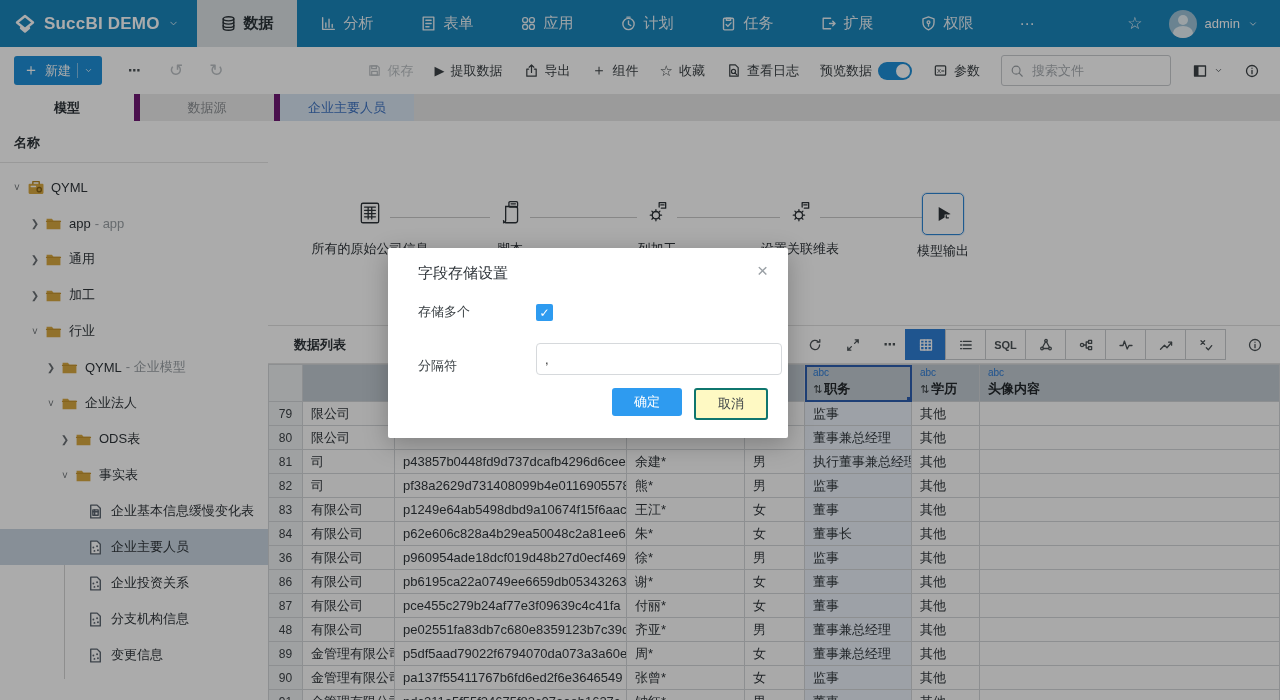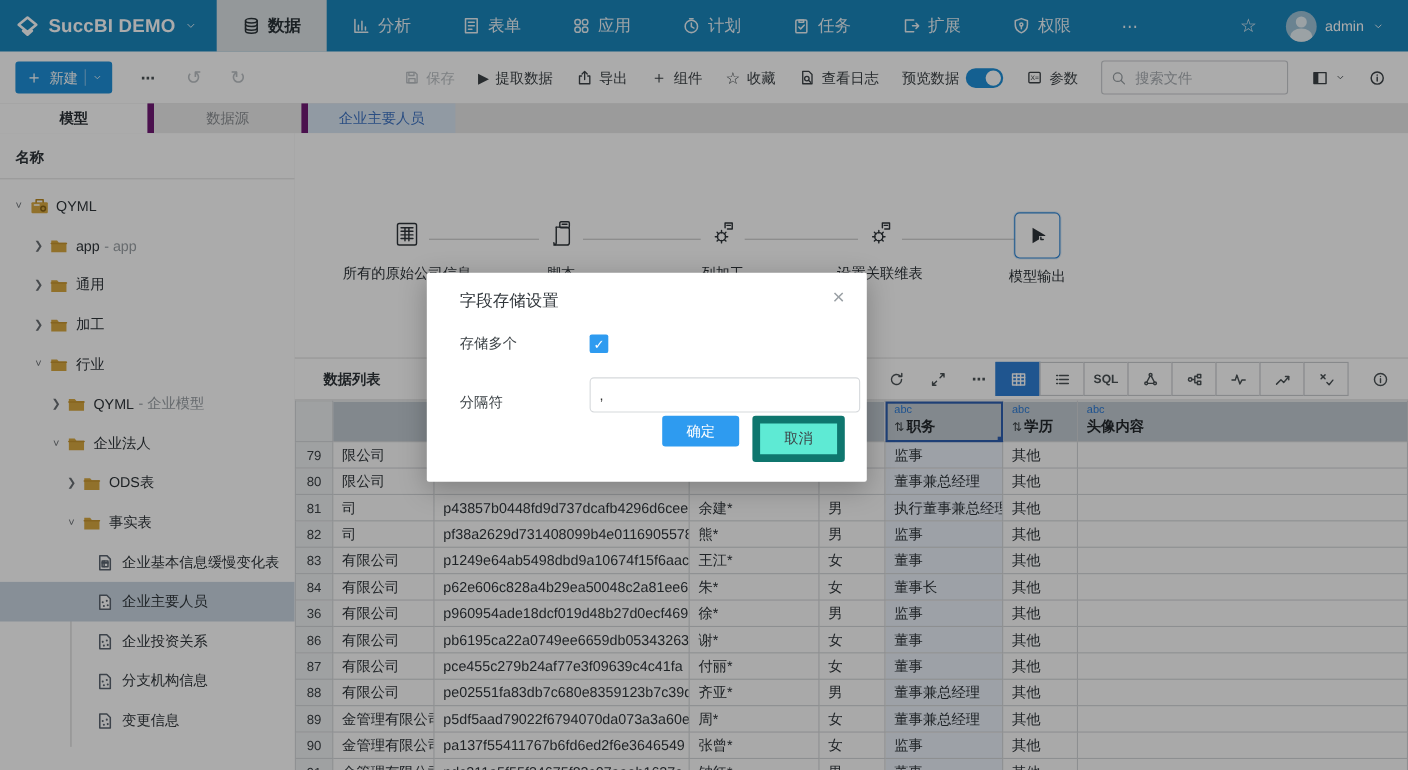--- a/index.html
+++ b/index.html
@@ -113,7 +113,7 @@
   .mbtns{position:absolute;right:20px;bottom:18px;display:flex;gap:12px}
   .mbtn{min-width:70px;height:28px;border-radius:3px;font-size:13px;display:flex;align-items:center;justify-content:center;cursor:pointer}
   .mbtn.ok{background:#2e9bf0;color:#fff}
-  .mbtn.cancel{background:#5eead4;border:7px solid #0f766e;color:#3c4246}
+  .mbtn.cancel{background:#fef9c3;border:2px solid #0f766e;color:#3c4246}
 </style>
 </head>
 <body>

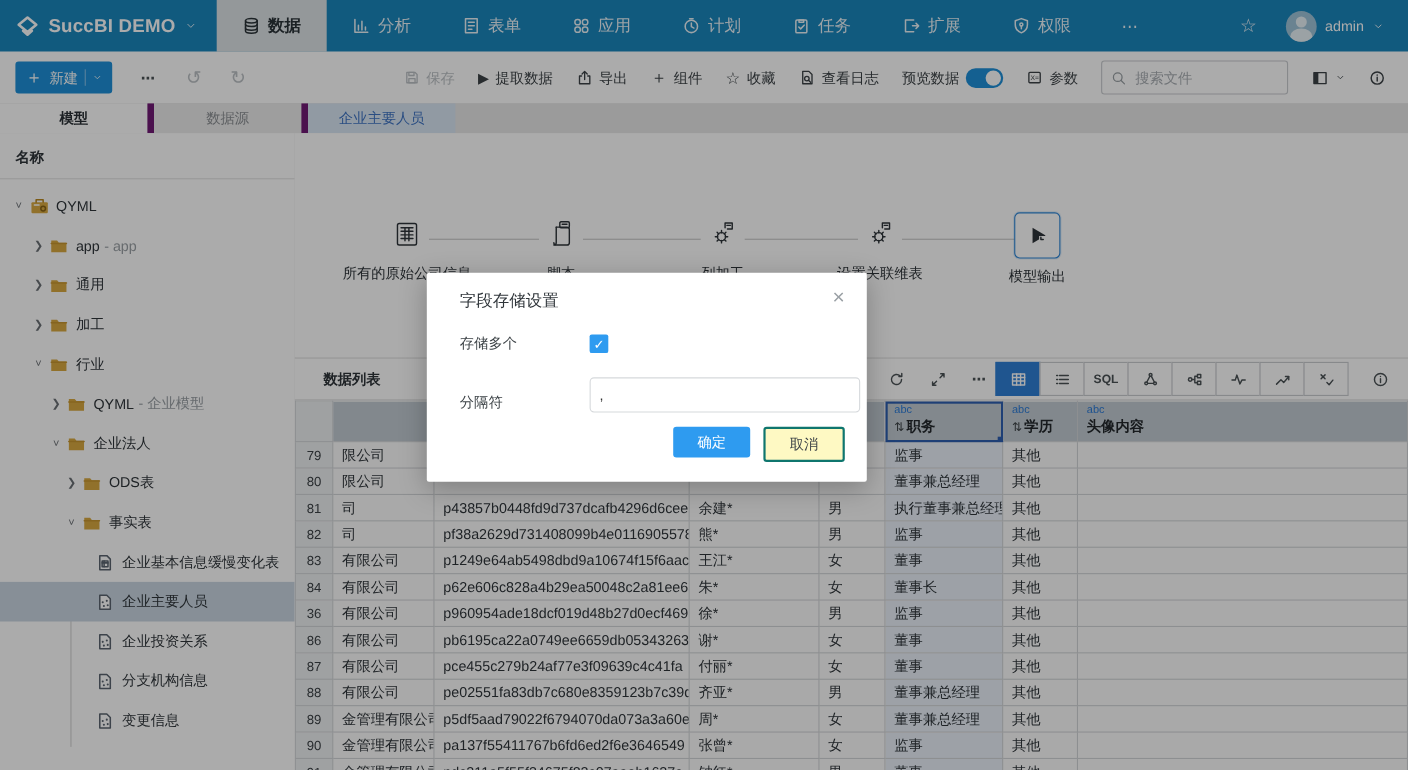--- a/index.html
+++ b/index.html
@@ -775,7 +775,7 @@
             <td></td>
           </tr>
           <tr>
-            <td class="numc">88</td>
+            <td class="numc">48</td>
             <td>有限公司</td>
             <td>pe02551fa83db7c680e8359123b7c39d</td>
             <td>齐亚*</td>

